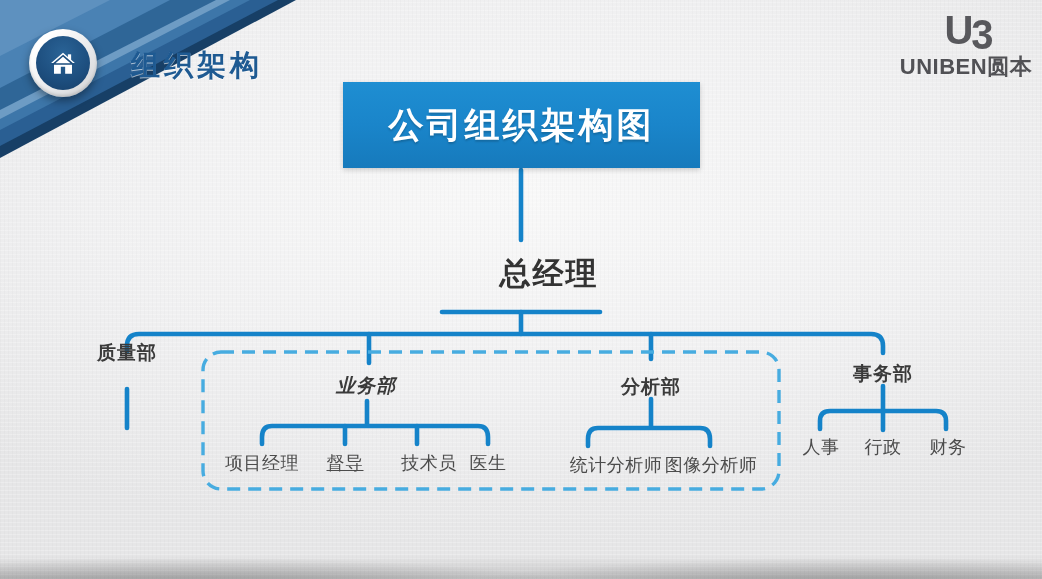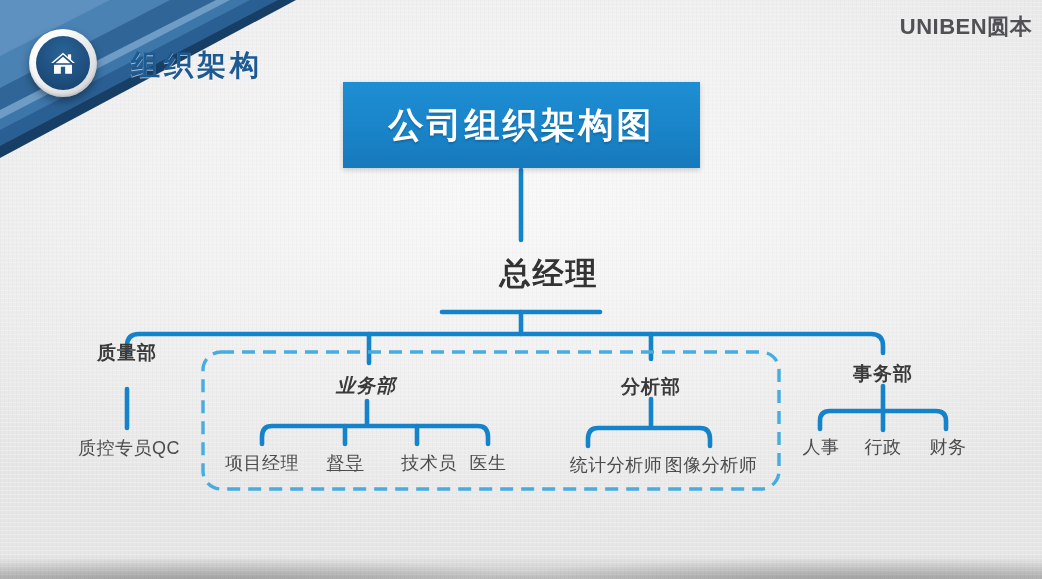--- a/index.html
+++ b/index.html
@@ -83,6 +83,7 @@
   <div class="header-title">组织架构</div>
 
   <div class="logo">
+    <div class="logo-mark">U<span class="b">3</span></div>
     <div class="logo-text">UNIBEN圆本</div>
   </div>
 

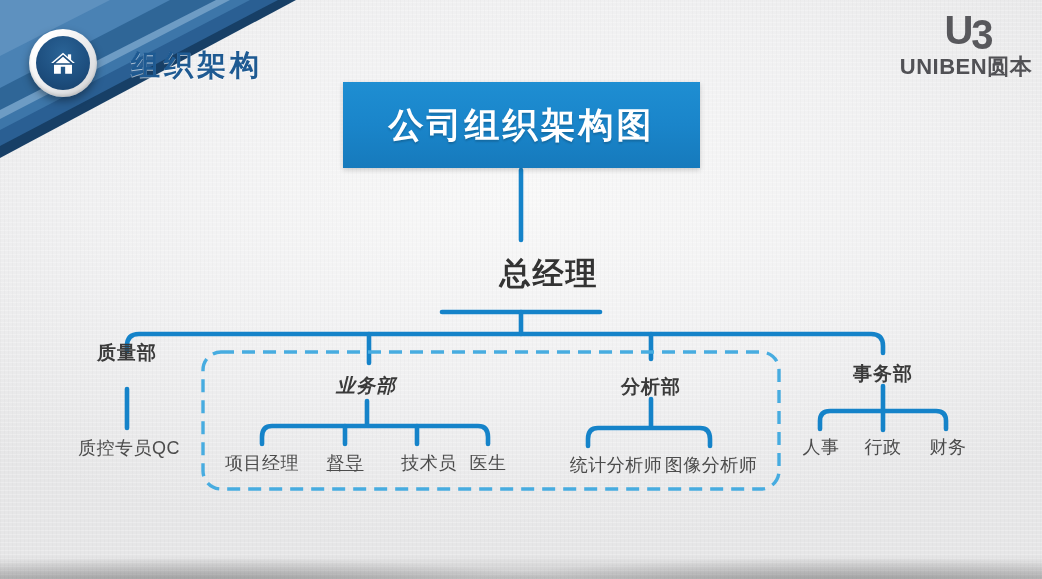--- a/index.html
+++ b/index.html
@@ -119,7 +119,6 @@
   <div class="label dept" style="left:651px;top:374px;">分析部</div>
   <div class="label dept" style="left:883px;top:361px;">事务部</div>
 
-  <div class="label leaf" style="left:129px;top:436px;">质控专员QC</div>
   <div class="label leaf" style="left:262px;top:451px;">项目经理</div>
   <div class="label leaf" style="left:345px;top:451px;text-decoration:underline;">督导</div>
   <div class="label leaf" style="left:429px;top:451px;">技术员</div>

